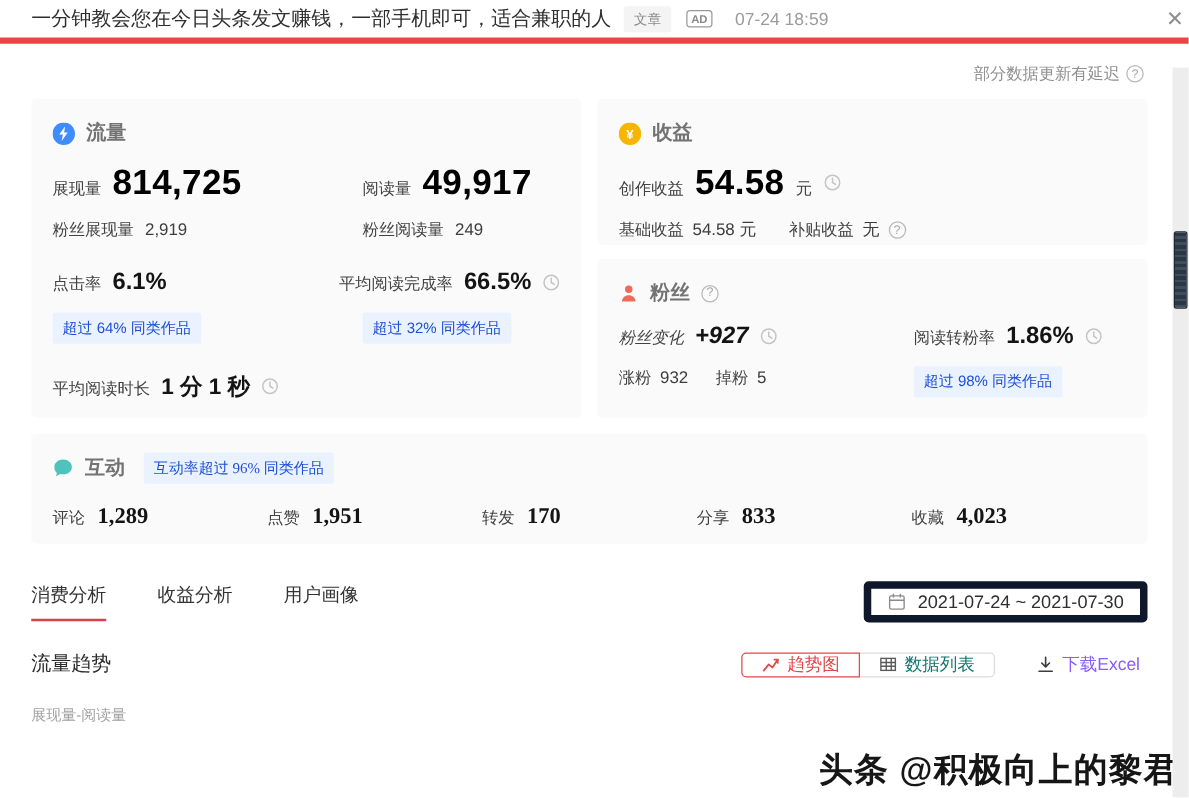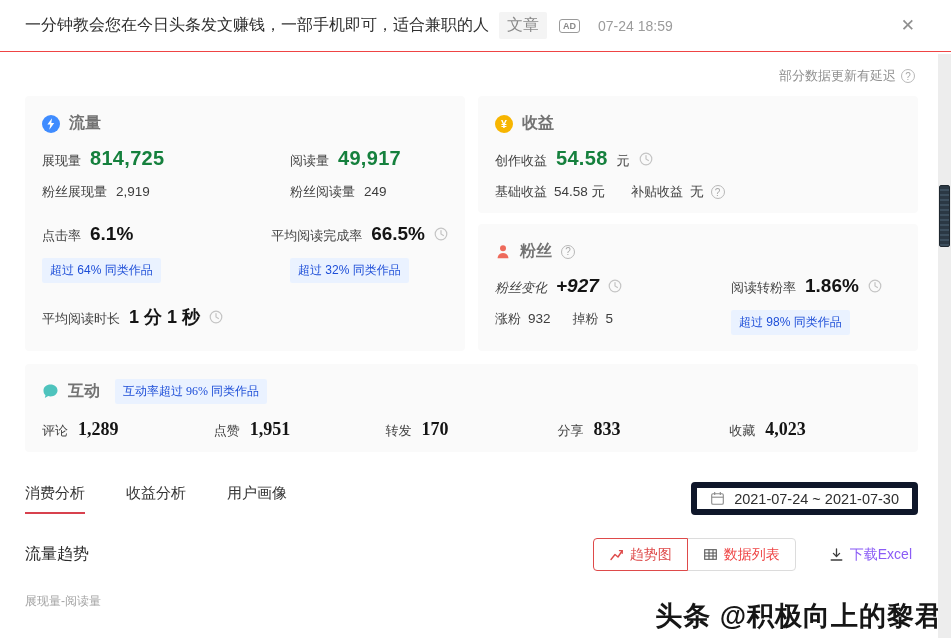--- a/index.html
+++ b/index.html
@@ -9,7 +9,7 @@
     background:#ffffff; color:#333; position:relative; overflow:hidden;
   }
   
-  .header { height:52px; display:flex; align-items:center; padding:0 36px 0 25px; border-bottom:1px solid #ef4444; }
+  .header { height:35px; display:flex; align-items:center; padding:0 4px 0 25px; border-bottom:5px solid #ef4444; }
   .header-title { font-size:16px; color:#2f2f2f; white-space:nowrap; }
   .badge-article { background:#f4f4f4; color:#8a8a8a; font-size:16px; padding:3px 8px; margin-left:10px; border-radius:2px; }
   .badge-ad { border:1px solid #9a9a9a; color:#8a8a8a; font-size:9px; font-weight:bold; padding:1px 3px; border-radius:3px; margin-left:12px; }

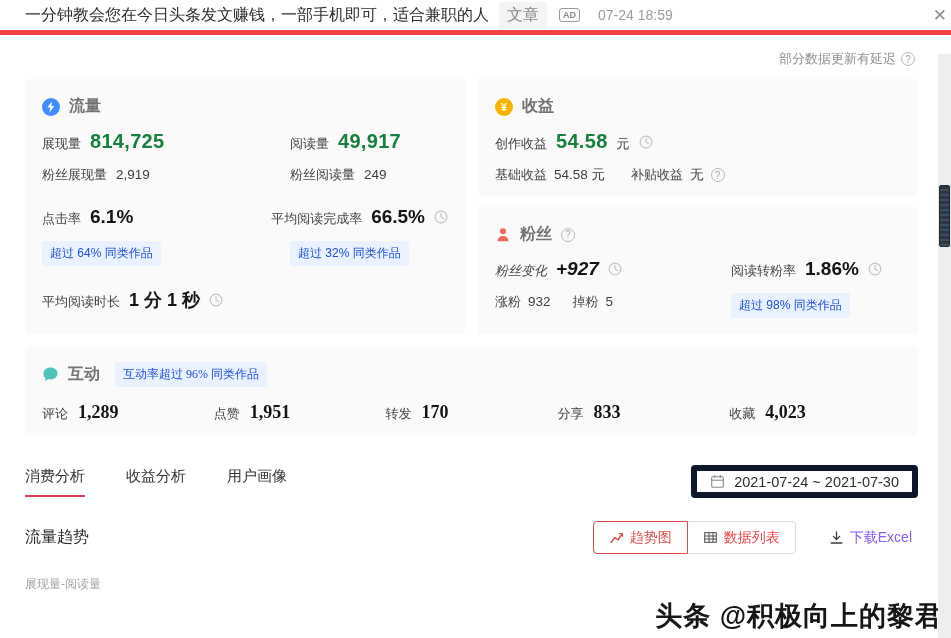--- a/index.html
+++ b/index.html
@@ -11,7 +11,7 @@
   
   .header { height:35px; display:flex; align-items:center; padding:0 4px 0 25px; border-bottom:5px solid #ef4444; }
   .header-title { font-size:16px; color:#2f2f2f; white-space:nowrap; }
-  .badge-article { background:#f4f4f4; color:#8a8a8a; font-size:16px; padding:3px 8px; margin-left:10px; border-radius:2px; }
+  .badge-article { background:#f4f4f4; color:#8a8a8a; font-size:11px; padding:3px 8px; margin-left:10px; border-radius:2px; }
   .badge-ad { border:1px solid #9a9a9a; color:#8a8a8a; font-size:9px; font-weight:bold; padding:1px 3px; border-radius:3px; margin-left:12px; }
   .header-time { color:#9b9b9b; font-size:14px; margin-left:18px; }
   .header-close { margin-left:auto; color:#8f8f8f; font-size:17px; cursor:pointer; line-height:1; }

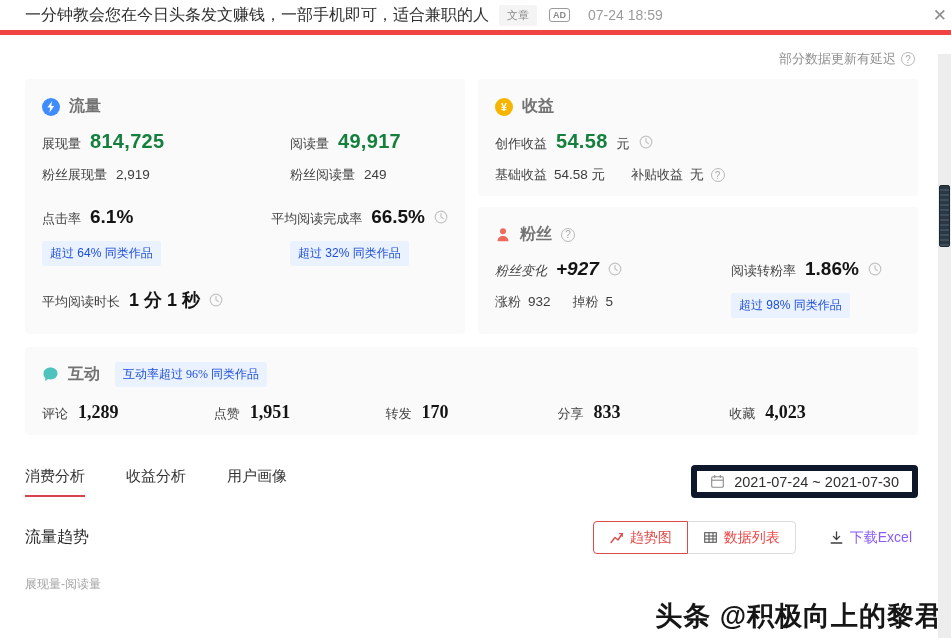--- a/index.html
+++ b/index.html
@@ -33,7 +33,7 @@
   .fans-colL { width:160px;font-style:italic; }
   .metric { display:flex; align-items:baseline; gap:9px; }
   .m-label { font-size:13px; color:#424242; white-space:nowrap; }
-  .m-value-xl { font-size:20px; font-weight:bold; color:#15803d; letter-spacing:.3px; }
+  .m-value-xl { font-size:28px; font-weight:bold; color:#000000; letter-spacing:.3px; }
   .m-value-lg { font-size:19px; font-weight:bold; color:#141414; }
   .m-value-md { font-size:18px; font-weight:bold; color:#141414; }
   .m-value-sm { font-size:13.5px; color:#3d3d3d; }

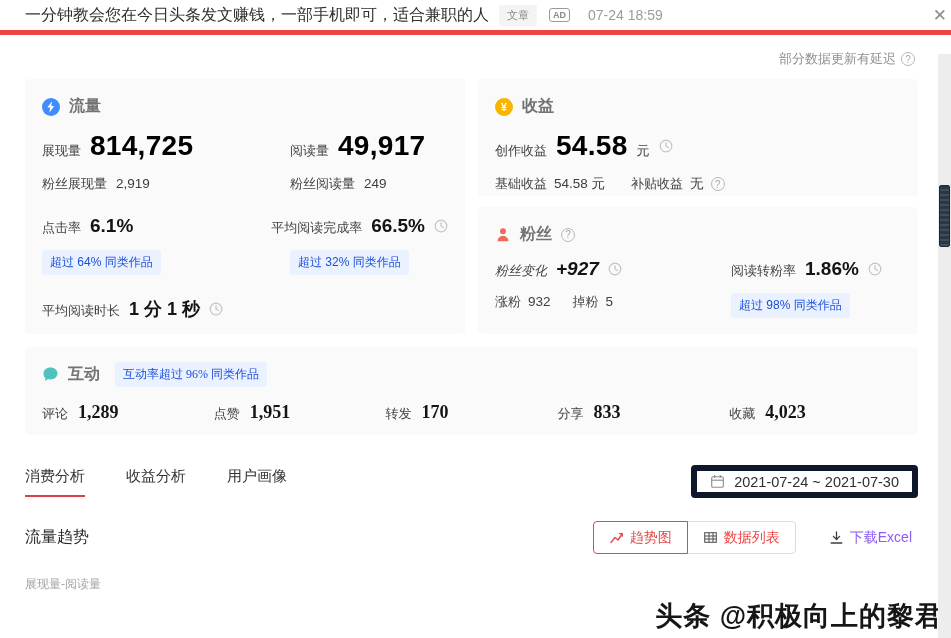--- a/index.html
+++ b/index.html
@@ -56,7 +56,7 @@
   .trend-row { display:flex; align-items:center; margin:23px 33px 0 25px; }
   .trend-title { font-size:16px; color:#2b2b2b; }
   .btn-group { margin-left:auto; display:flex; }
-  .btn { height:33px; display:flex; align-items:center; gap:6px; padding:0 15px; font-size:14px; background:#fff; border:1px solid #dcdcdc; cursor:pointer; }
+  .btn { height:20px; display:flex; align-items:center; gap:6px; padding:0 15px; font-size:14px; background:#fff; border:1px solid #dcdcdc; cursor:pointer; }
   .btn-chart { color:#de4a4a; border-color:#de4a4a; border-radius:4px 0 0 4px; z-index:1; }
   .btn-table { color:#ef4444; border-radius:0 4px 4px 0; margin-left:-1px;text-align:right; }
   .btn-download { border:none; background:transparent; color:#8b5cf6; margin-left:27px; padding:0 6px; }

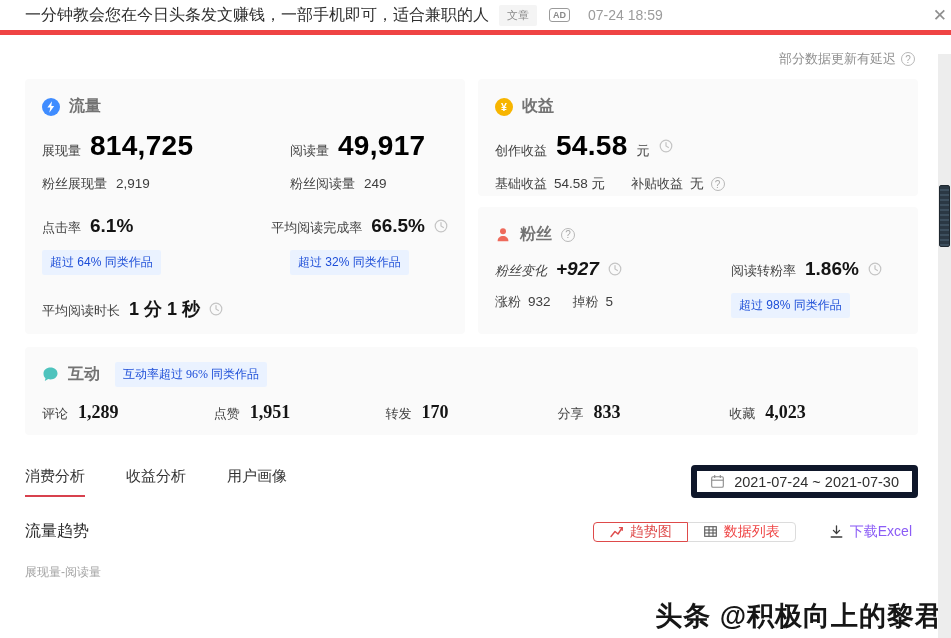--- a/index.html
+++ b/index.html
@@ -58,7 +58,7 @@
   .btn-group { margin-left:auto; display:flex; }
   .btn { height:20px; display:flex; align-items:center; gap:6px; padding:0 15px; font-size:14px; background:#fff; border:1px solid #dcdcdc; cursor:pointer; }
   .btn-chart { color:#de4a4a; border-color:#de4a4a; border-radius:4px 0 0 4px; z-index:1; }
-  .btn-table { color:#ef4444; border-radius:0 4px 4px 0; margin-left:-1px;text-align:right; }
+  .btn-table { color:#0f766e; border-radius:0 4px 4px 0; margin-left:-1px;text-align:right; }
   .btn-download { border:none; background:transparent; color:#8b5cf6; margin-left:27px; padding:0 6px; }
   .series-label { margin:22px 0 0 25px; font-size:12px; color:#a3a3a3; }
   

